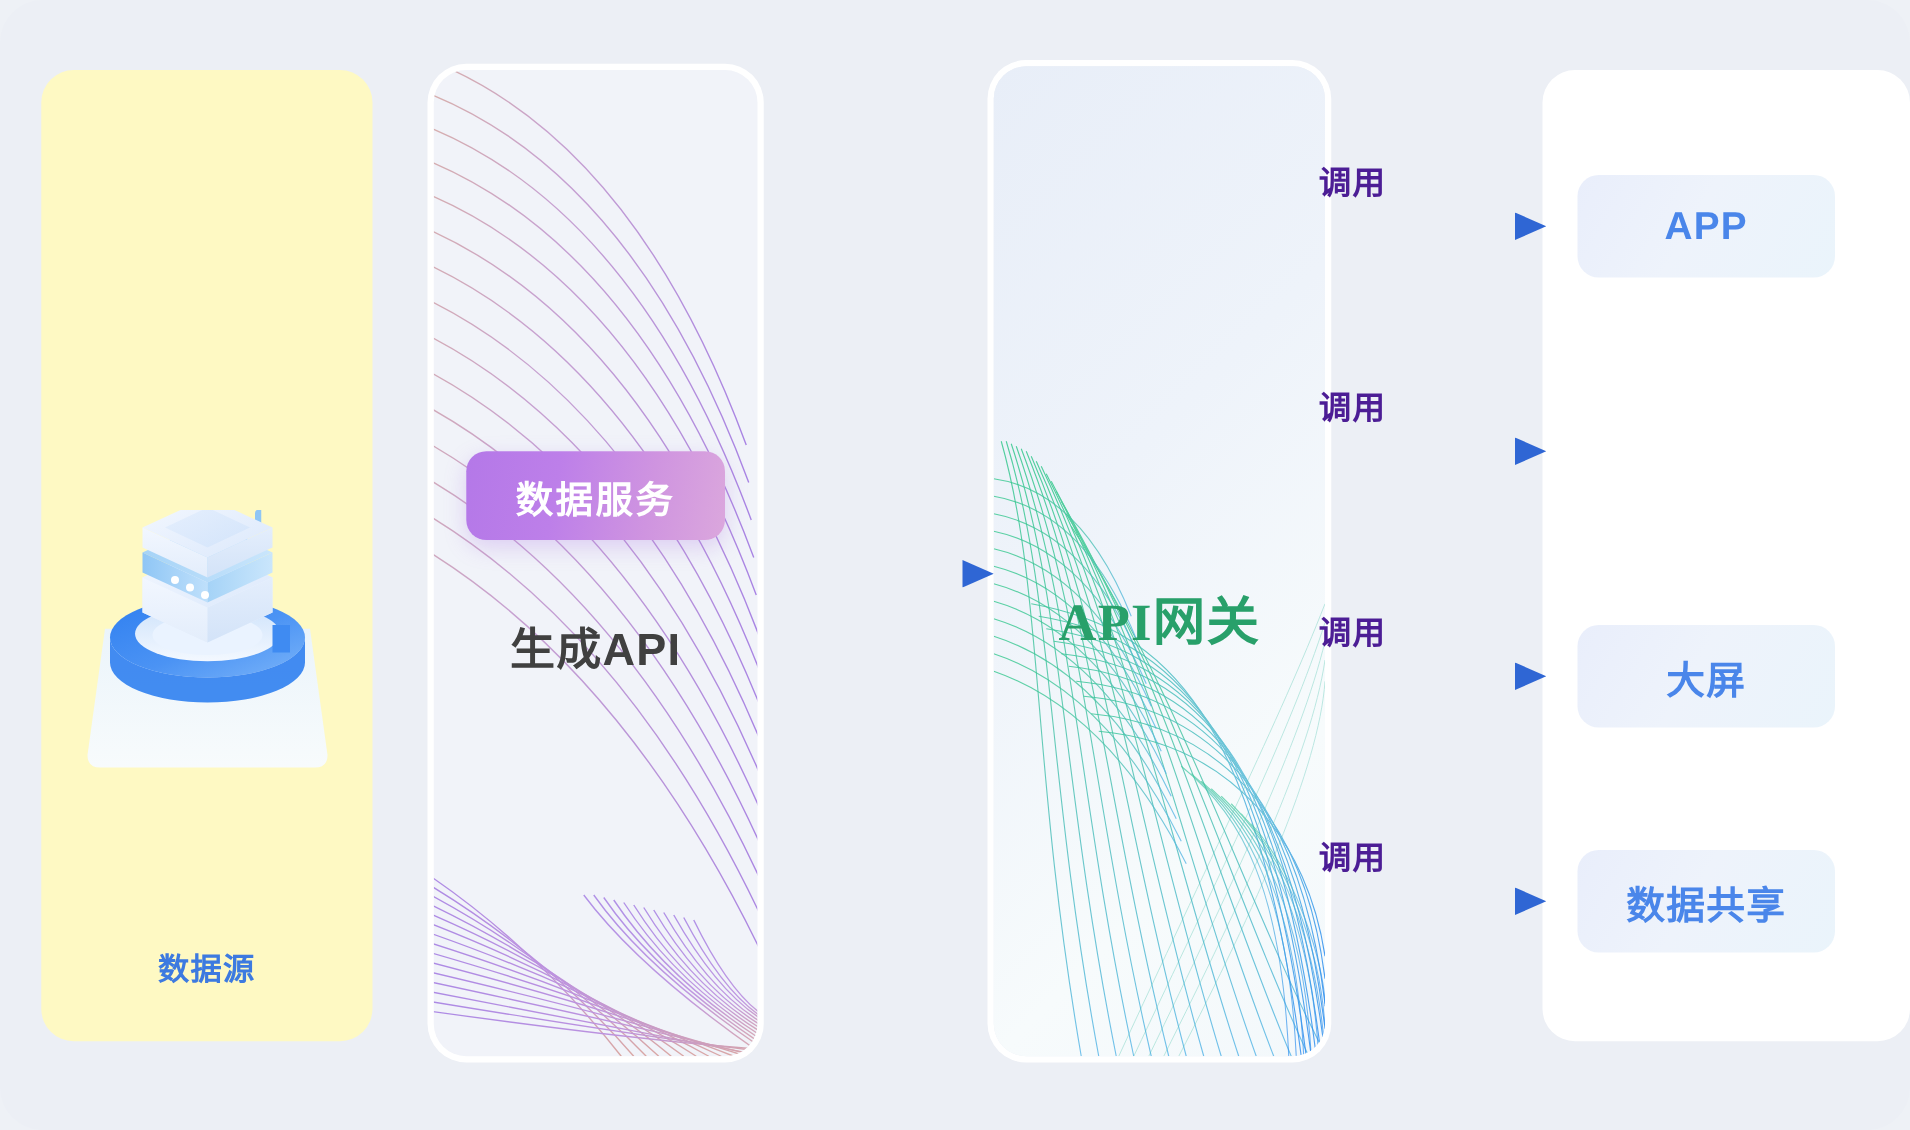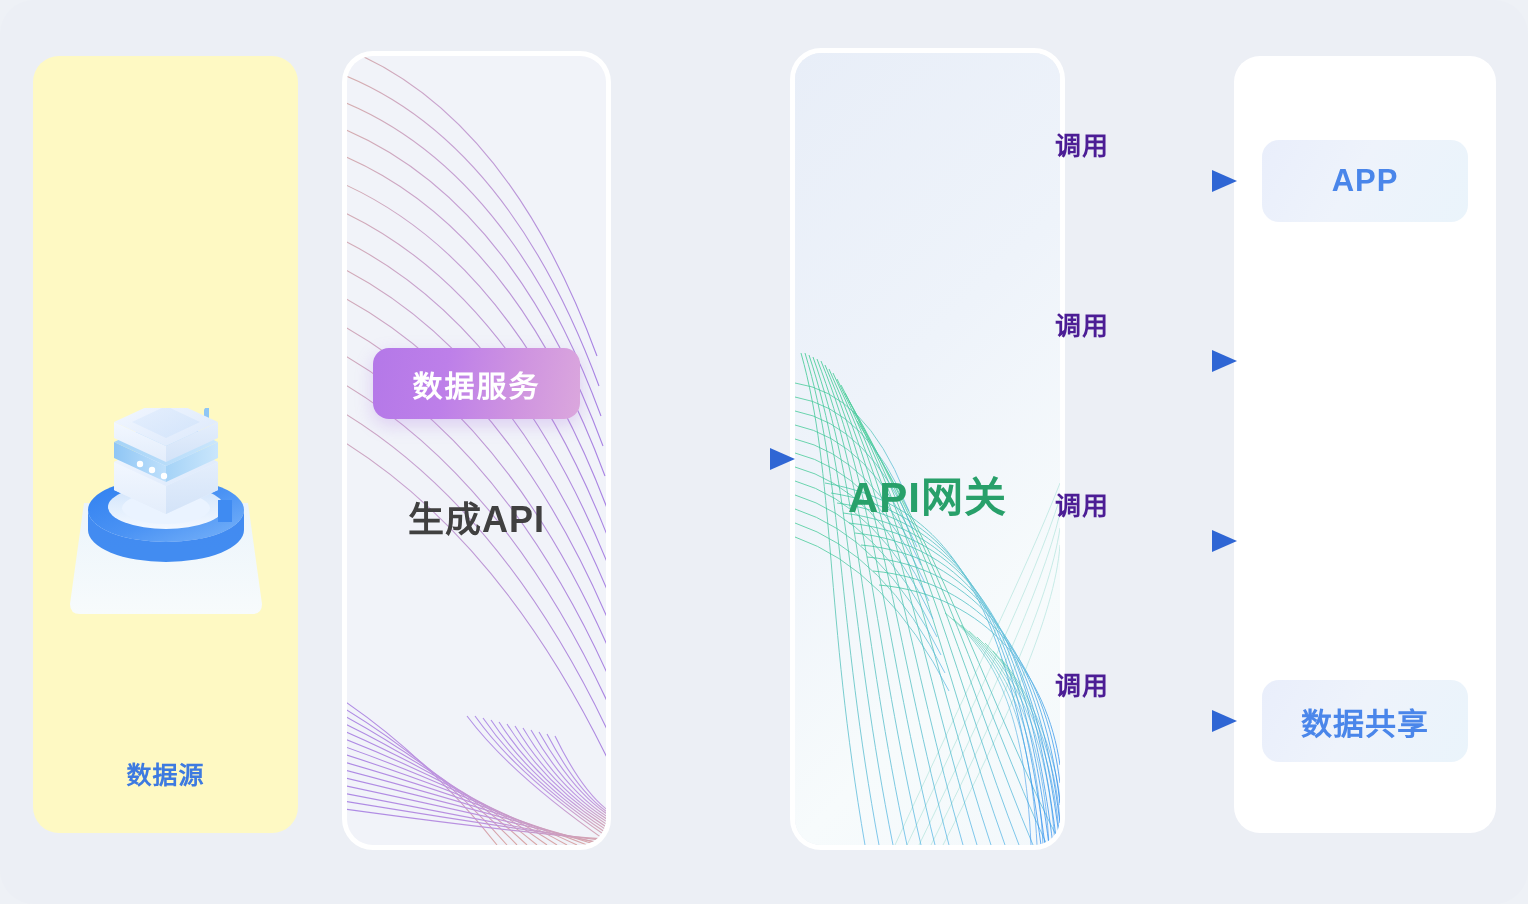--- a/index.html
+++ b/index.html
@@ -55,6 +55,7 @@
     left: 1234px; top: 56px;
     width: 262px; height: 777px;
     background: #ffffff;
+    padding-left: 32px;
   }
 
   

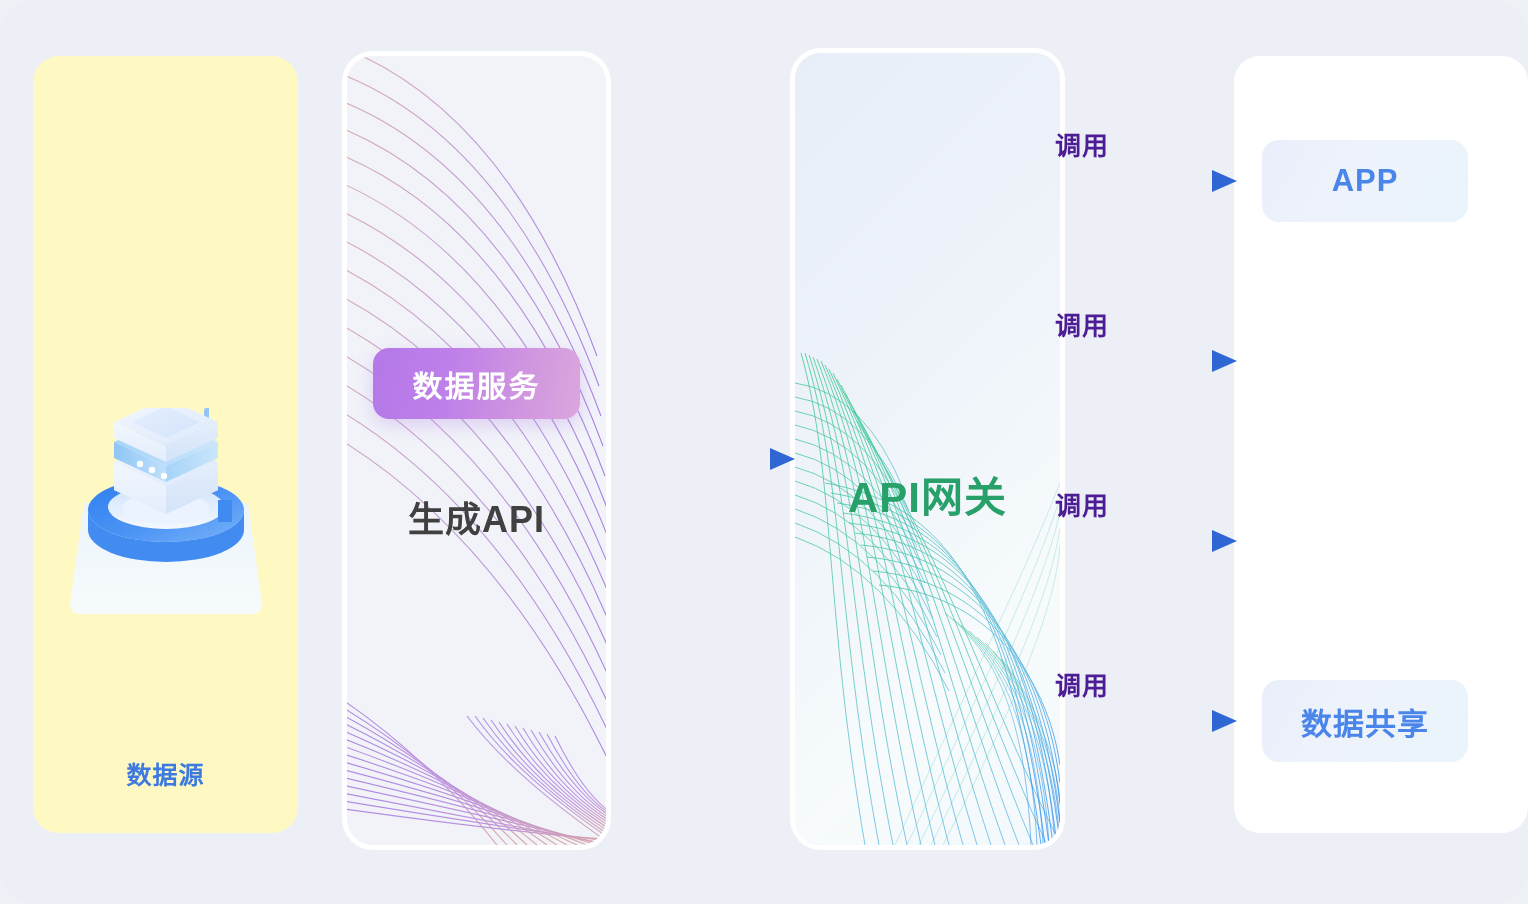--- a/index.html
+++ b/index.html
@@ -91,7 +91,7 @@
   .badge-service {
     position: absolute;
     left: 26px;
-    top: 292px;
+    top: 305px;
     width: 207px;
     height: 71px;
     border-radius: 16px;

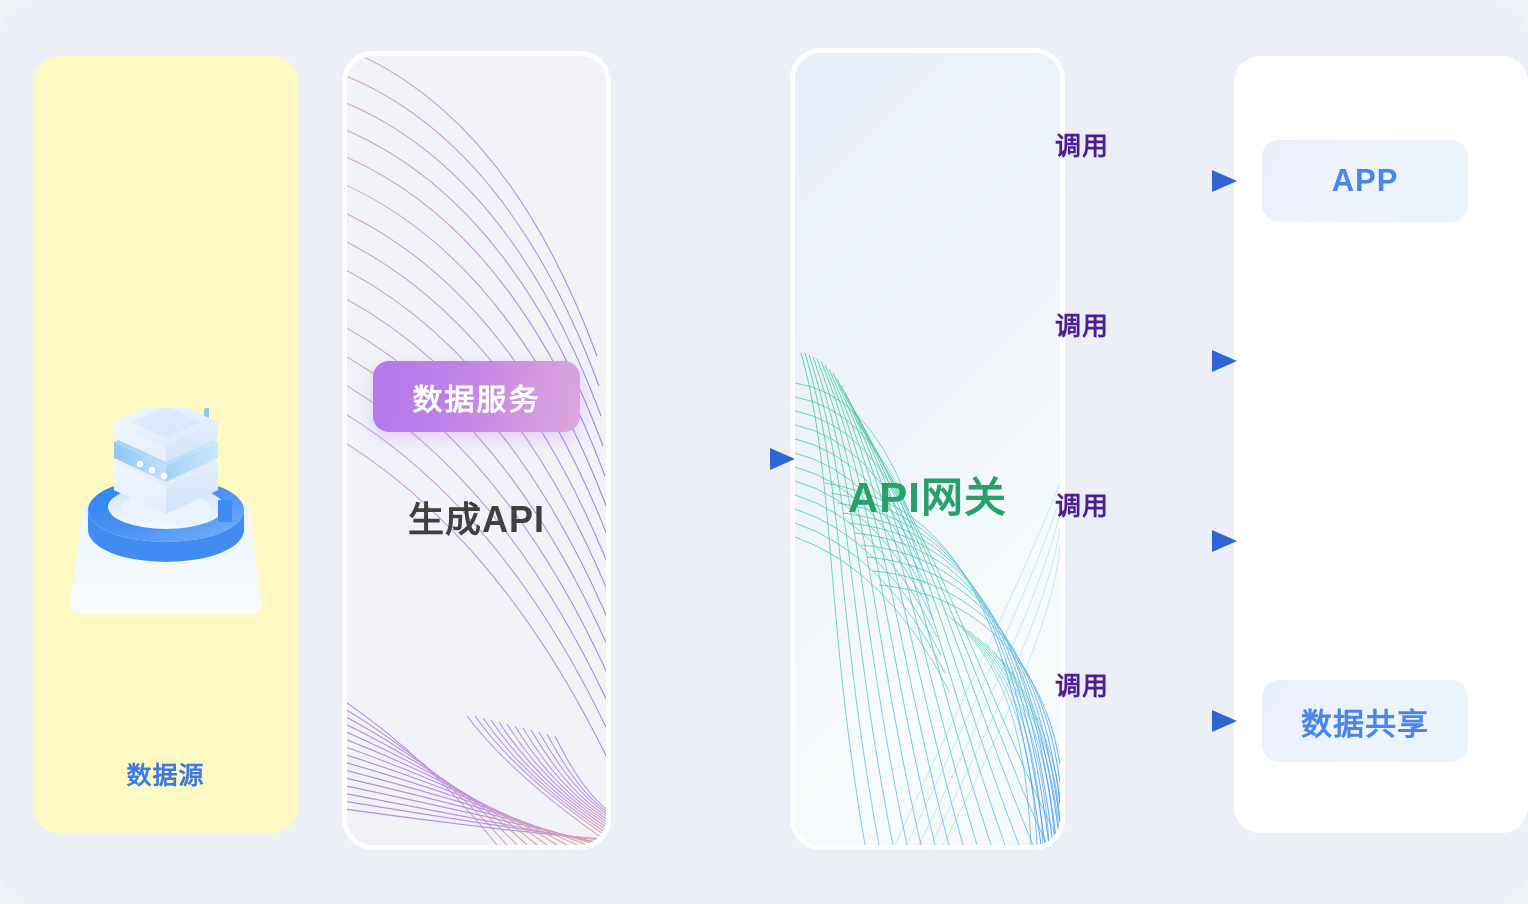--- a/index.html
+++ b/index.html
@@ -50,6 +50,7 @@
     width: 265px; height: 792px;
     background: linear-gradient(135deg, #e8eef8 0%, #eef3fa 40%, #f7fbfc 75%, #f3f8fb 100%);
     box-shadow: 0 0 0 5px #ffffff;
+    font-family: Liberation Serif, serif;
   }
   .panel-consumers {
     left: 1234px; top: 56px;

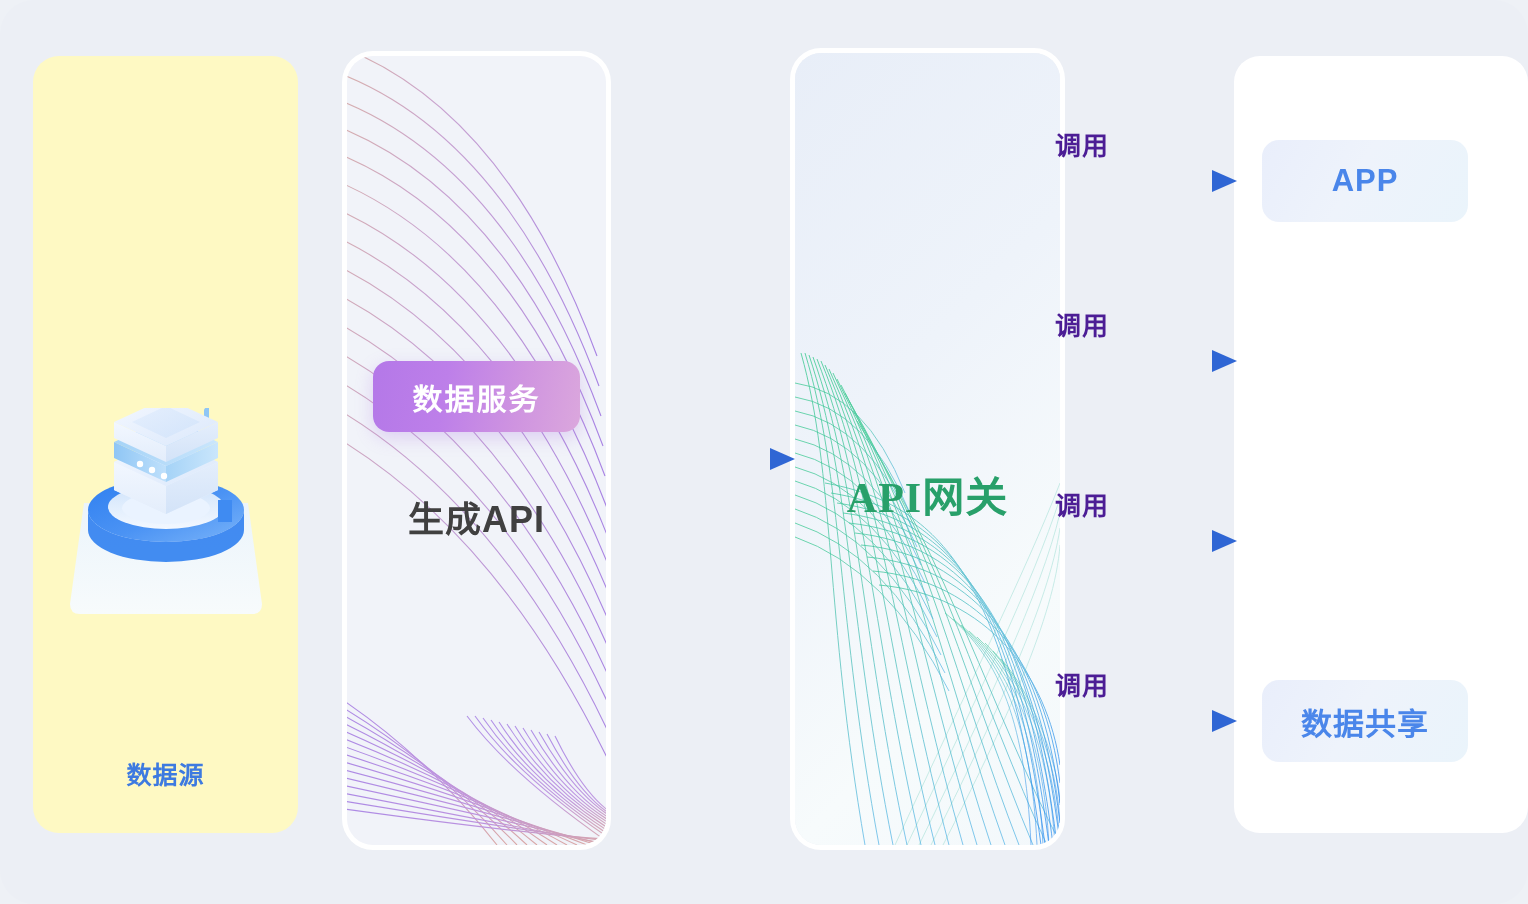--- a/index.html
+++ b/index.html
@@ -442,6 +442,7 @@
 
     <div class="panel panel-consumers">
       <div class="consumer-card c0">APP</div>
+      <div class="consumer-card c2">大屏</div>
       <div class="consumer-card c3">数据共享</div>
     </div>
 

